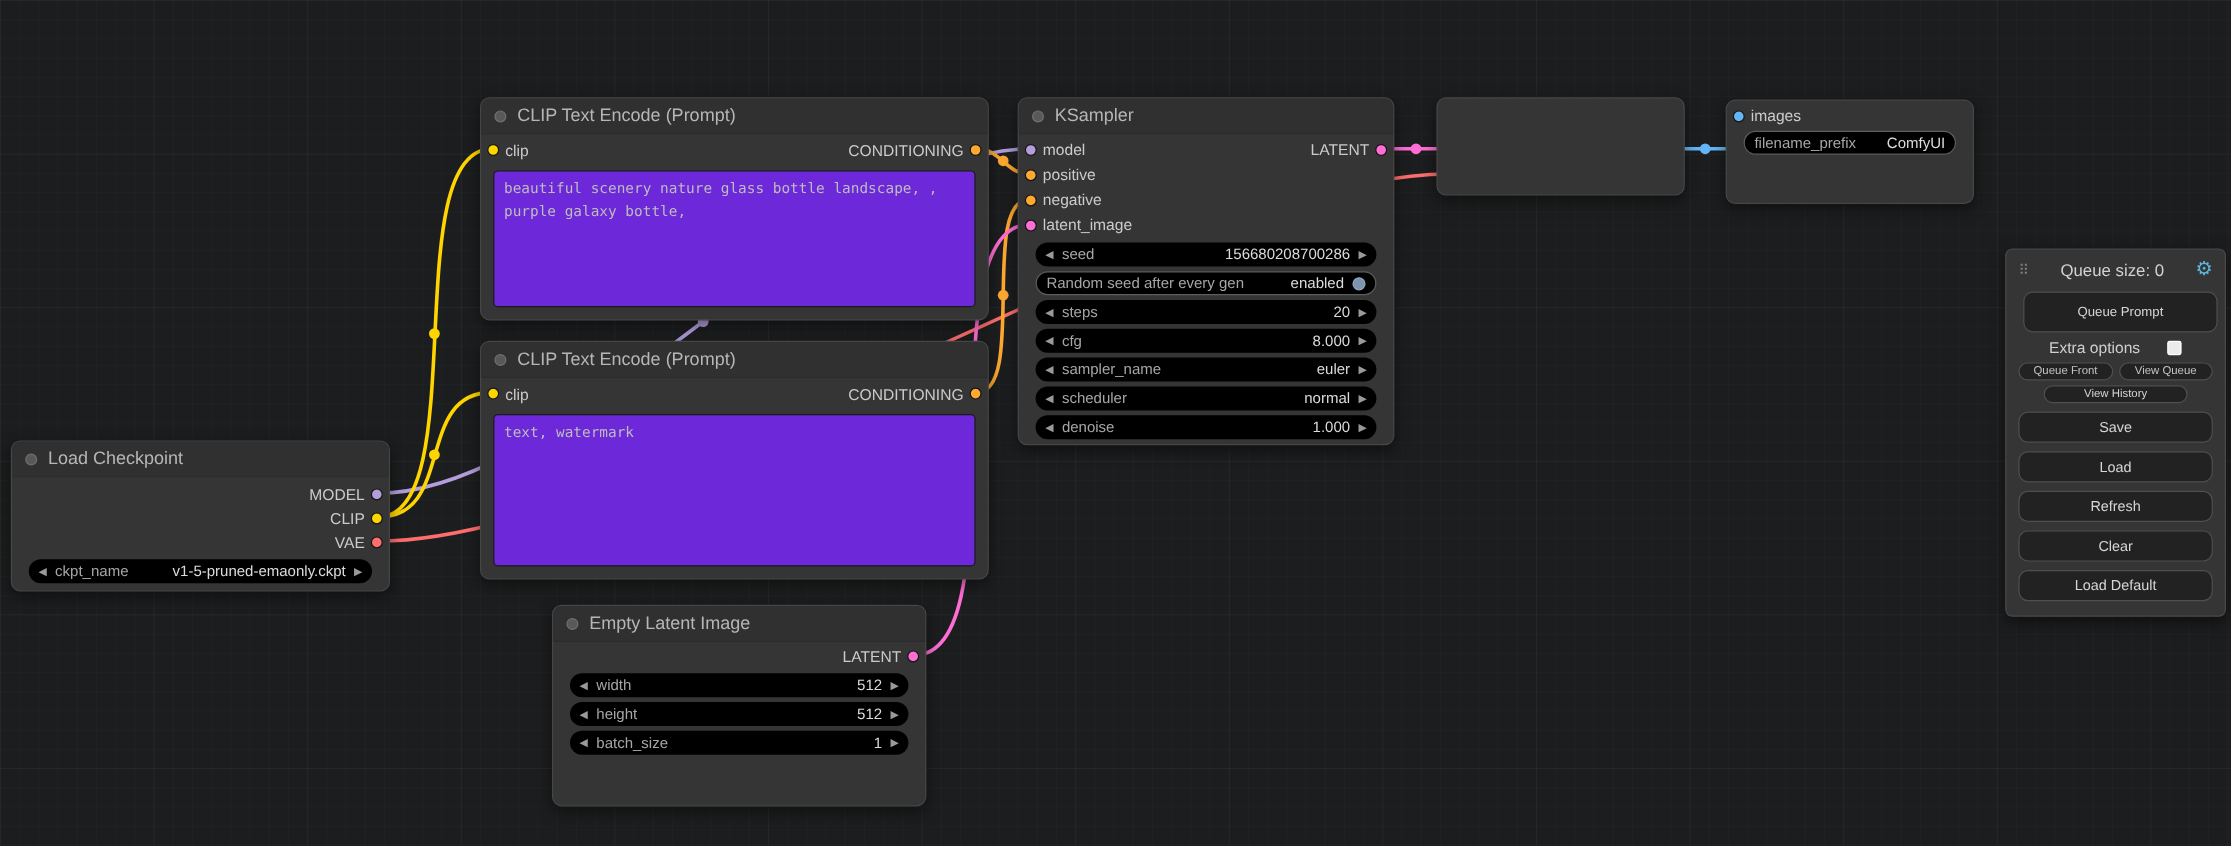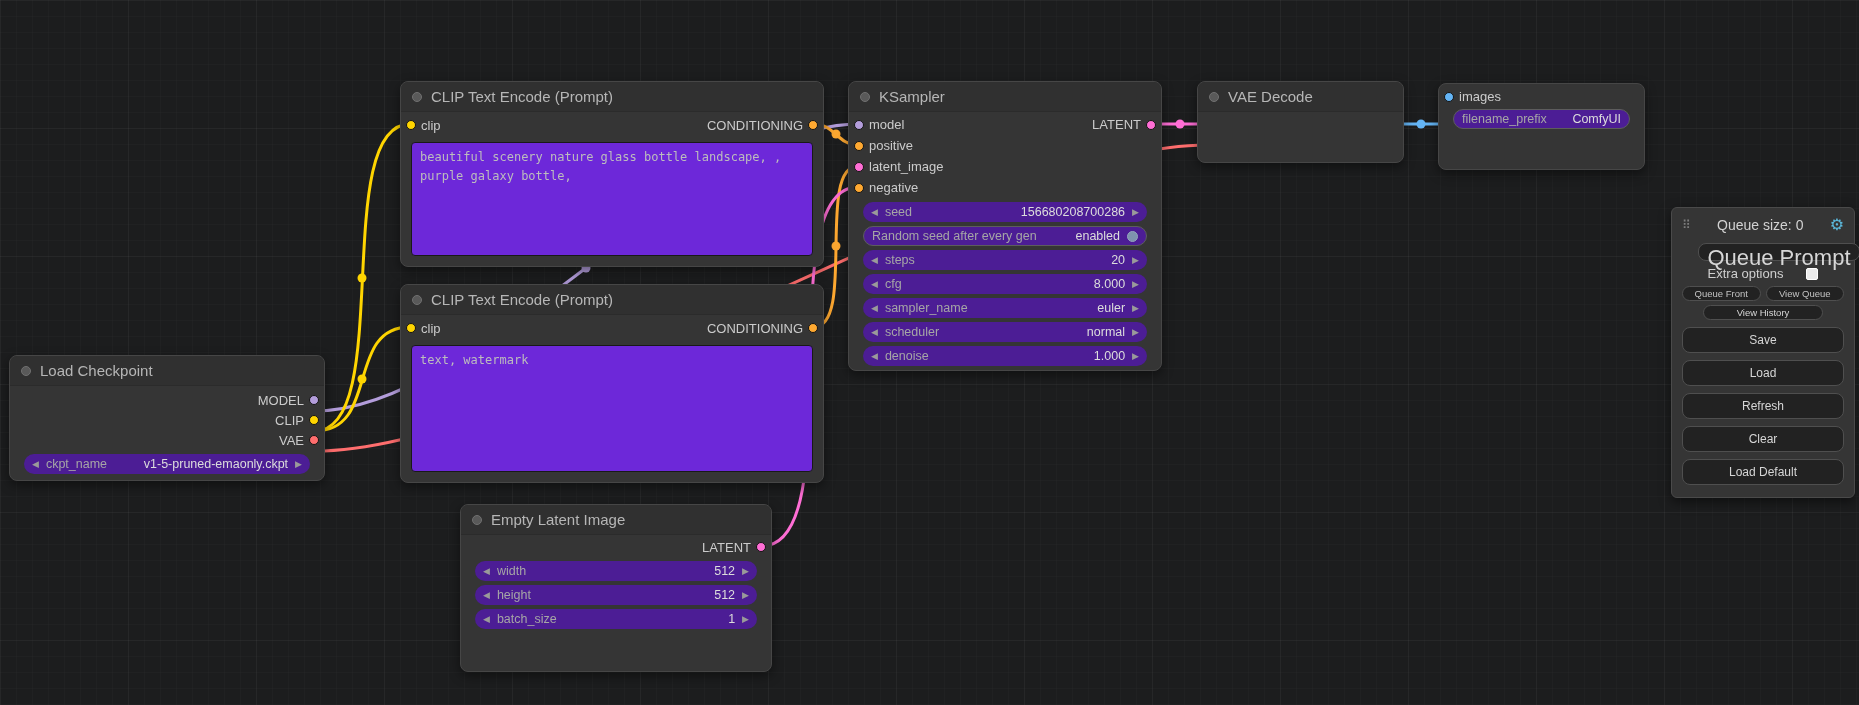--- a/index.html
+++ b/index.html
@@ -234,10 +234,6 @@
 </div>
 
 <div class="node" style="left:1197px;top:81px;width:207px;height:82px">
-  <div class="node-title">
-    <span class="tdot"></span>
-    <span>VAE Decode</span>
-  </div>
 </div>
 
 <div class="node" style="left:1438px;top:83px;width:207px;height:87px">

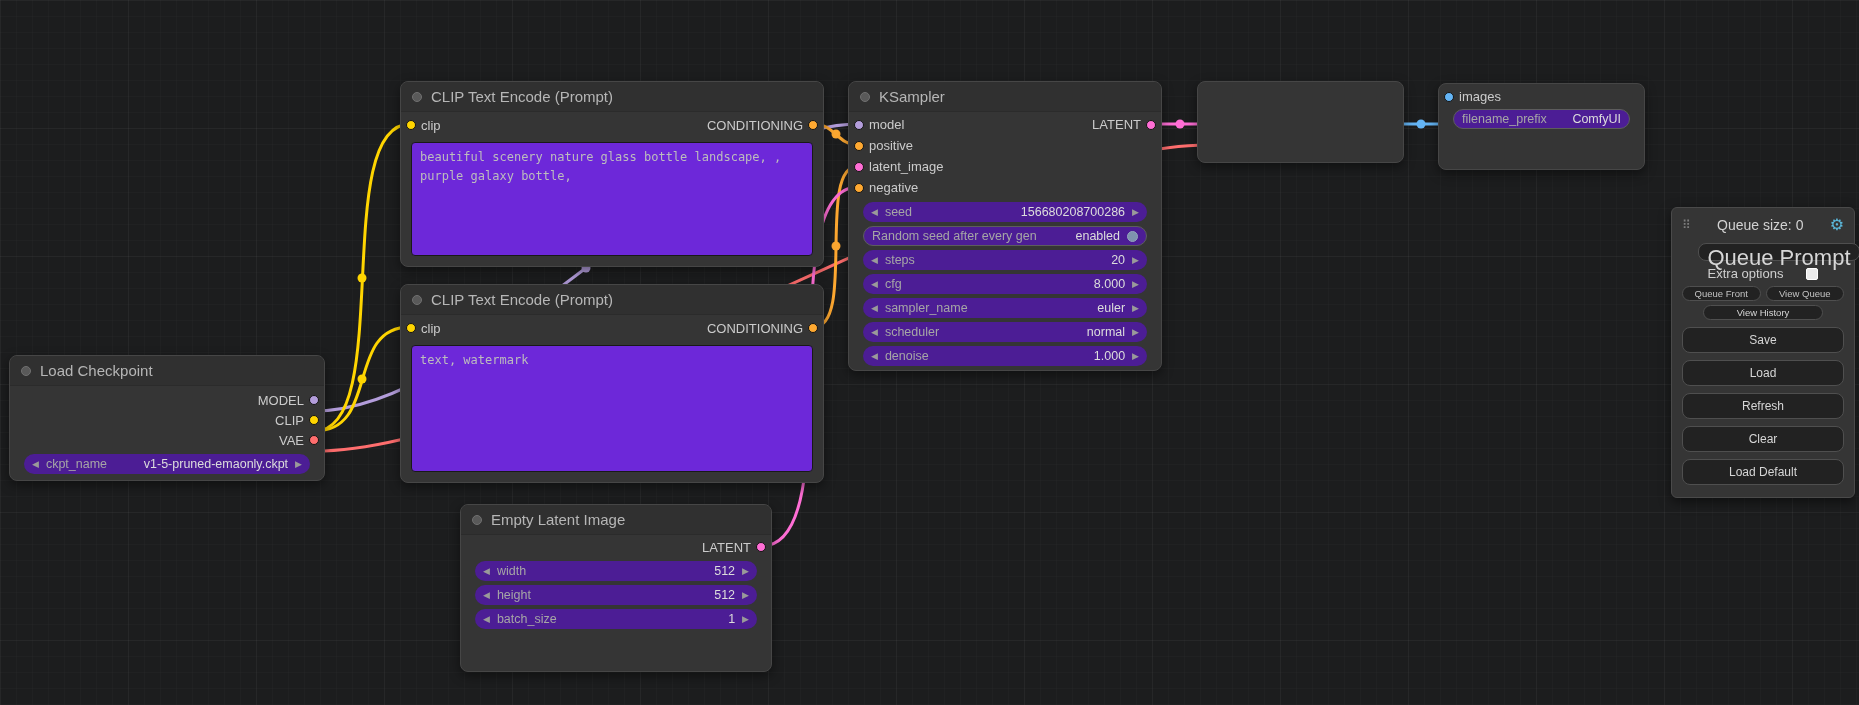--- a/index.html
+++ b/index.html
@@ -34,7 +34,7 @@
   .pdot{position:absolute;top:50%;width:10px;height:10px;border-radius:50%;border:1px solid #141414;transform:translateY(-50%)}
   .pdot.in{left:5px}
   .pdot.out{right:5px}
-  .widget{height:20px;margin:4px 14px 0;background:#4c1d95;border-radius:10px;display:flex;align-items:center;gap:7px;padding:0 8px;font-size:12.5px;color:#a6a6a6;white-space:nowrap}
+  .widget{height:20px;margin:4px 14px 0;background:#000000;border-radius:10px;display:flex;align-items:center;gap:7px;padding:0 8px;font-size:12.5px;color:#a6a6a6;white-space:nowrap}
   .widget .arrow{font-size:9px;color:#9a9a9a;flex:none;line-height:1}
   .widget .wlabel{margin-right:auto}
   .widget .wvalue{color:#dcdcdc}

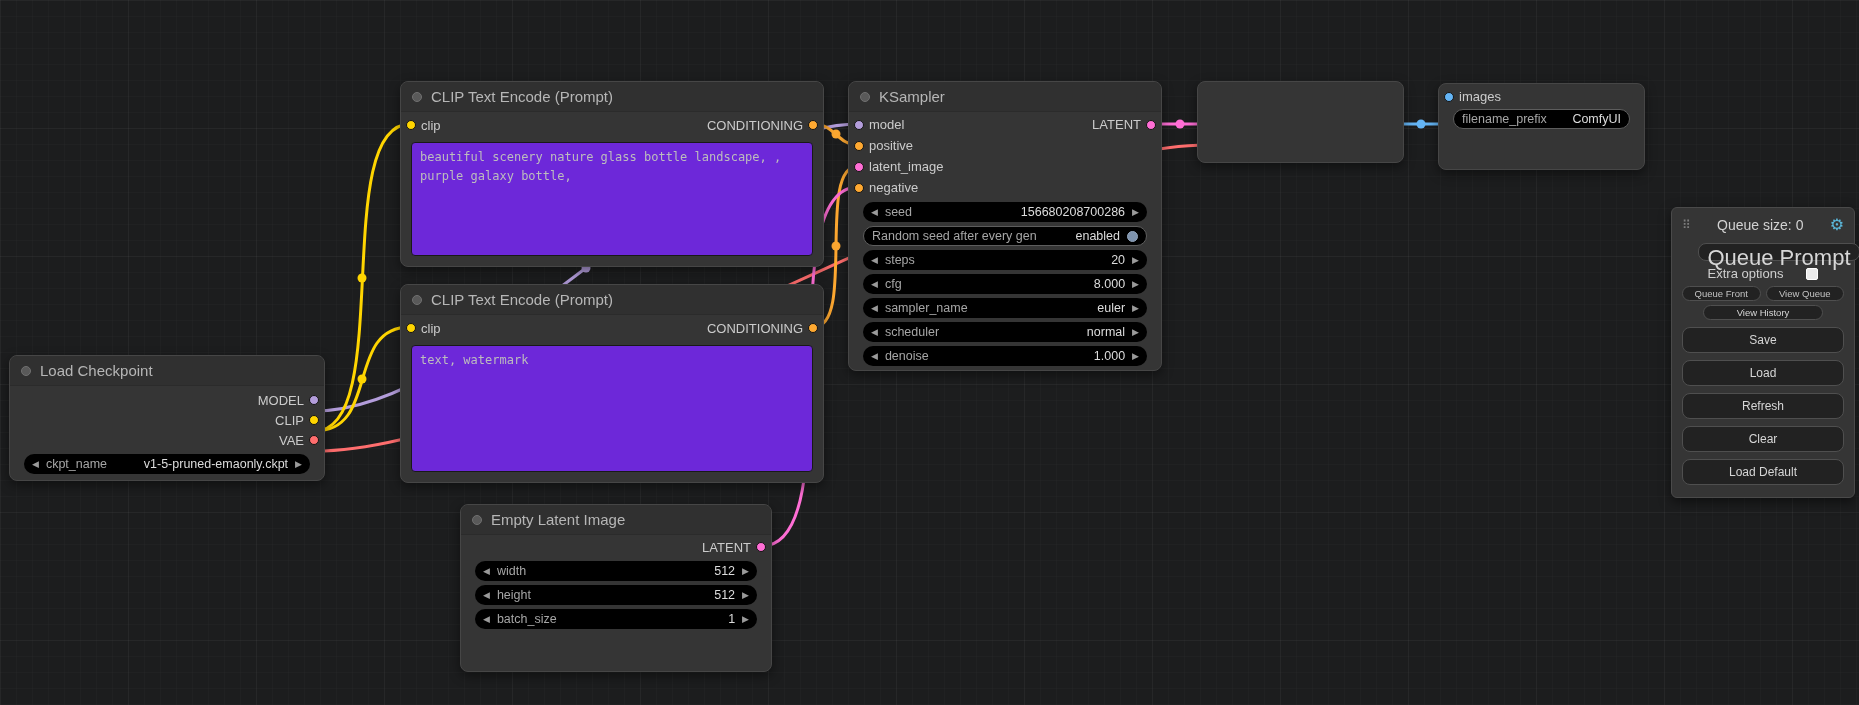--- a/index.html
+++ b/index.html
@@ -182,12 +182,12 @@
       <span>positive</span>
     </div>
     <div class="slot" style="height:21px">
+      <span class="pdot in bg-cond"></span>
+      <span>negative</span>
+    </div>
+    <div class="slot" style="height:21px">
       <span class="pdot in bg-latent"></span>
       <span>latent_image</span>
-    </div>
-    <div class="slot" style="height:21px">
-      <span class="pdot in bg-cond"></span>
-      <span>negative</span>
     </div>
   </div>
   <div class="widget">

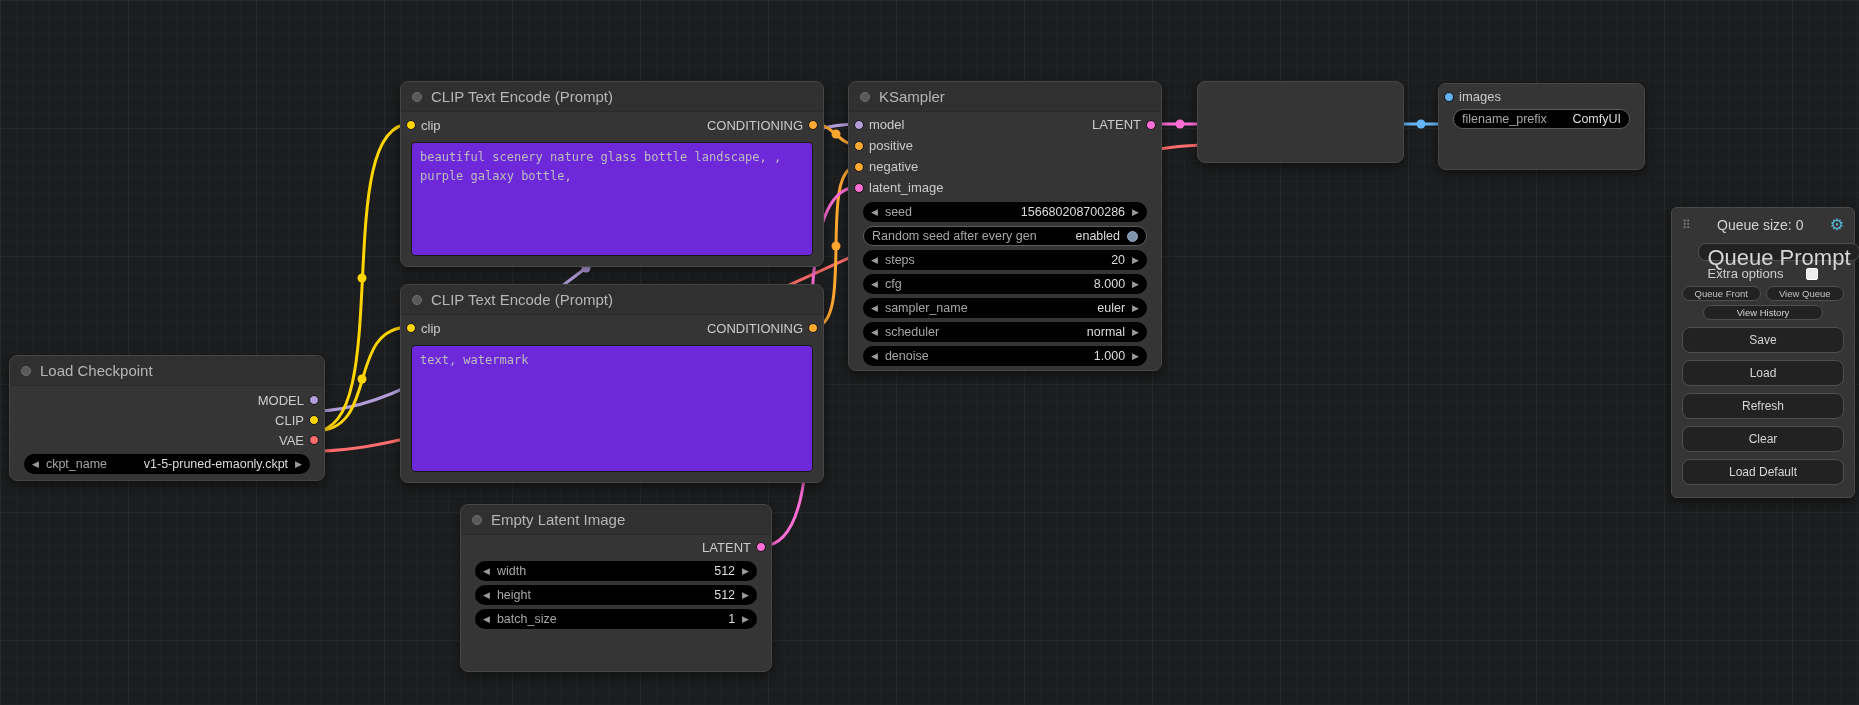--- a/index.html
+++ b/index.html
@@ -48,7 +48,7 @@
   .q-size{flex:1;text-align:center;font-size:14px;color:#d2d2d2}
   .gear{color:#5bb7da;font-size:16px;line-height:1;cursor:pointer}
   .btn{display:block;width:100%;background:#222;border:1px solid #4f4f4f;border-radius:8px;color:#d6d6d6;text-align:center;font-family:inherit;cursor:pointer}
-  .btn.primary{height:18px;line-height:28px;font-size:22px;margin:7px 16px 5px}
+  .btn.primary{height:34px;line-height:28px;font-size:11px;margin:7px 4px 5px}
   .btn.big{height:26px;line-height:24px;font-size:12px;margin-top:7px}
   .extra{display:flex;align-items:center;justify-content:center;gap:23px;font-size:13px;margin:3px 0 5px;color:#cfcfcf}
   .checkbox{width:12px;height:12px;background:#ececec;border:1px solid #fff;border-radius:2px;cursor:pointer}

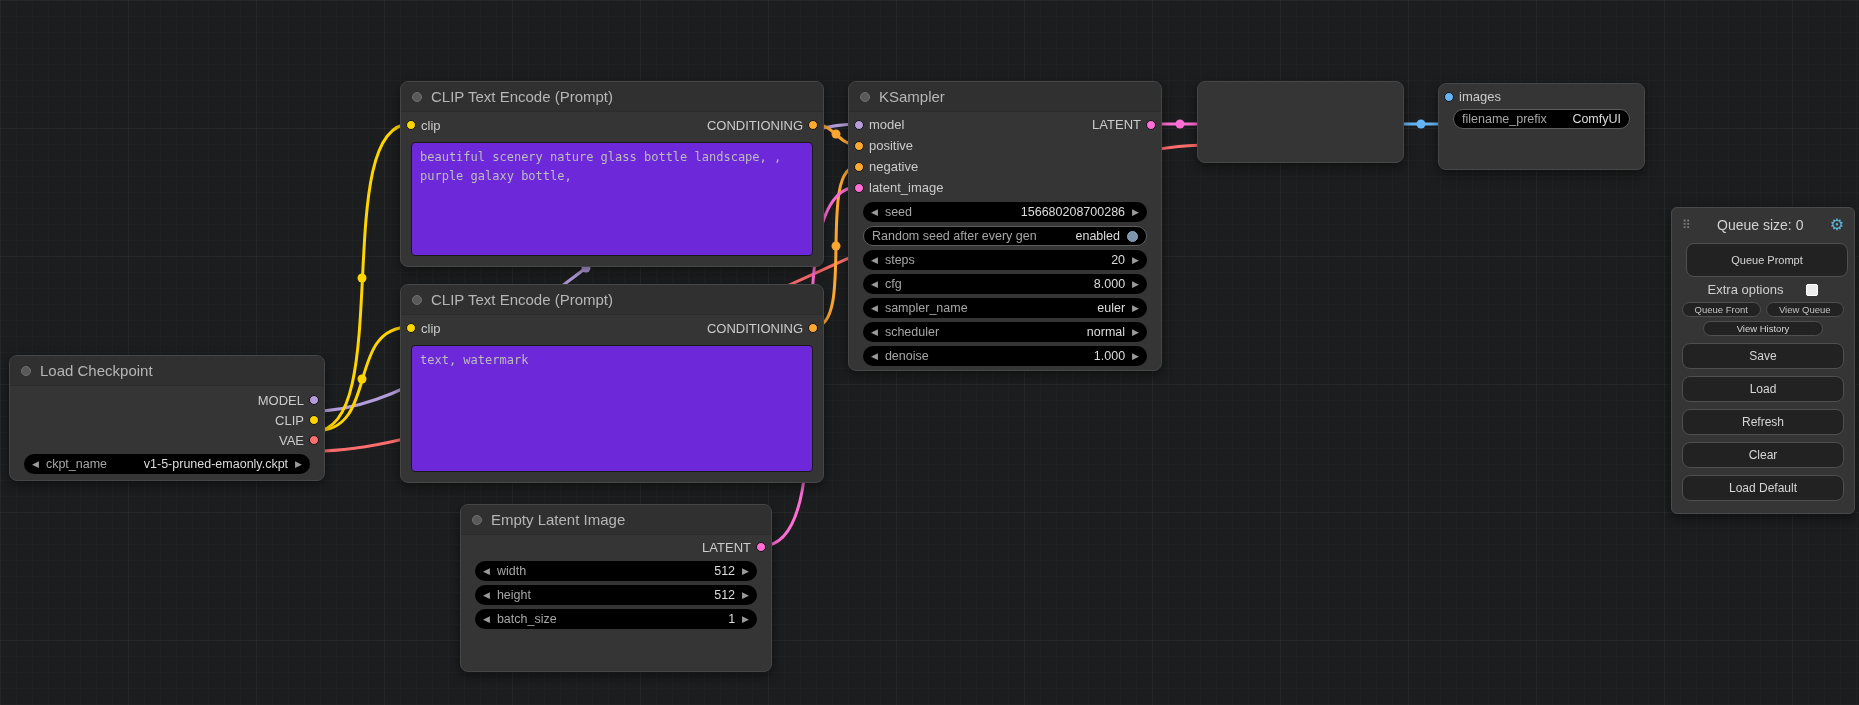--- a/index.html
+++ b/index.html
@@ -81,7 +81,7 @@
   <circle class="f-image" cx="1421" cy="124" r="4.5"></circle>
 </svg>
 
-<div class="node" style="left:9px;top:355px;width:316px;height:126px">
+<div class="node" style="left:9px;top:367px;width:316px;height:126px">
   <div class="node-title">
     <span class="tdot"></span>
     <span>Load Checkpoint</span>

